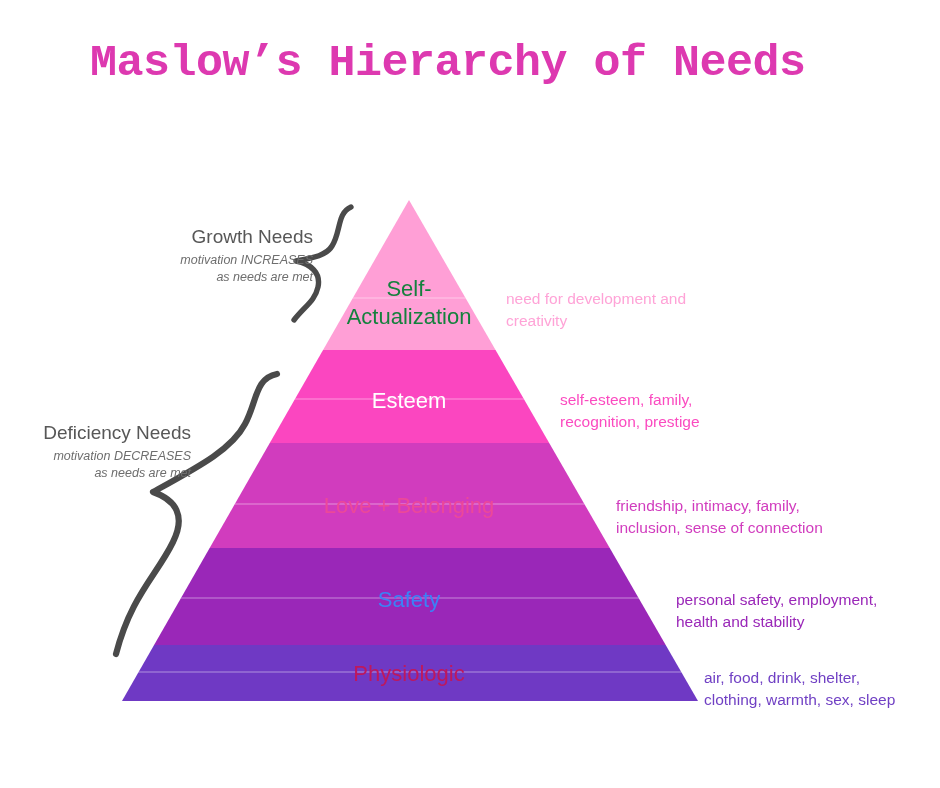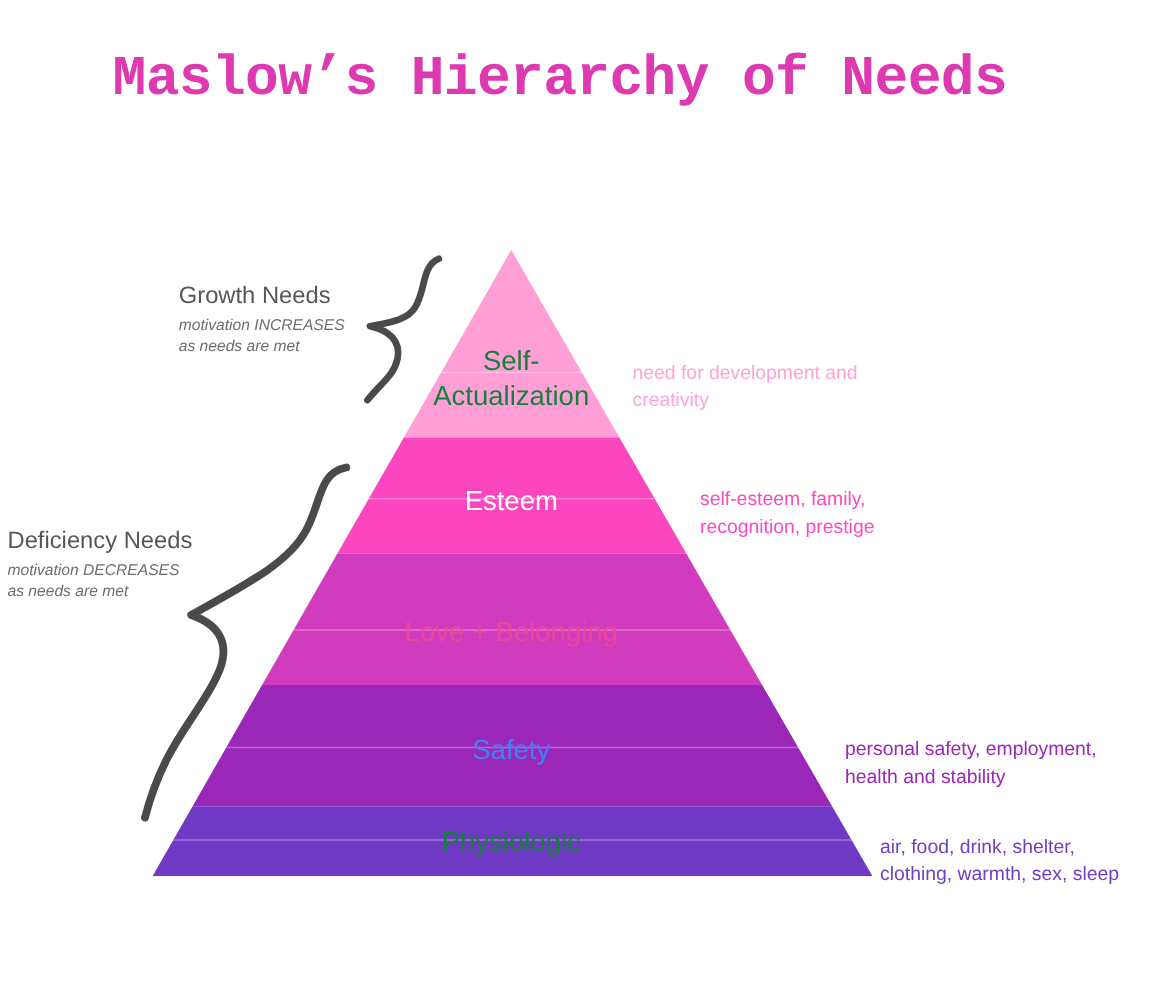--- a/index.html
+++ b/index.html
@@ -48,7 +48,7 @@
   }
 
   
-  .annot{position:absolute;text-align:left;}
+  .annot{position:absolute;text-align:right;}
   .annot .annot-title{
     font-size:19px;
     color:#575757;

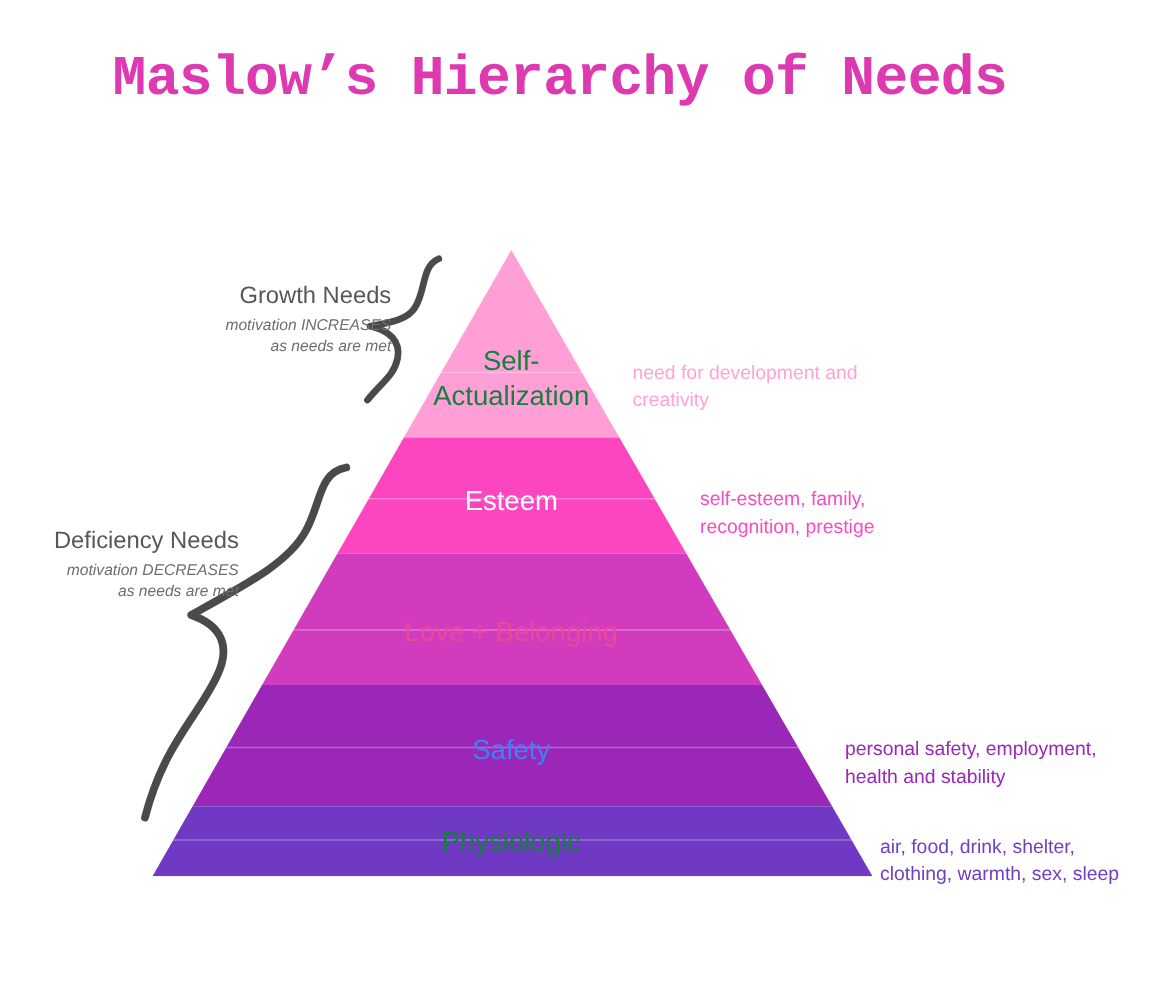--- a/index.html
+++ b/index.html
@@ -123,6 +123,8 @@
   <div class="desc" id="desc-4" style="left: 560px; top: 377px; width: 300px; color: rgb(251, 75, 192);">self-esteem, family,
 recognition, prestige</div>
 
+  <div class="desc" id="desc-3" style="left: 616px; top: 483px; width: 320px; color: rgb(209, 60, 190);">friendship, intimacy, family,
+inclusion, sense of connection</div>
 
   <div class="desc" id="desc-2" style="left: 676px; top: 577px; width: 270px; color: rgb(154, 39, 184);">personal safety, employment,
 health and stability</div>

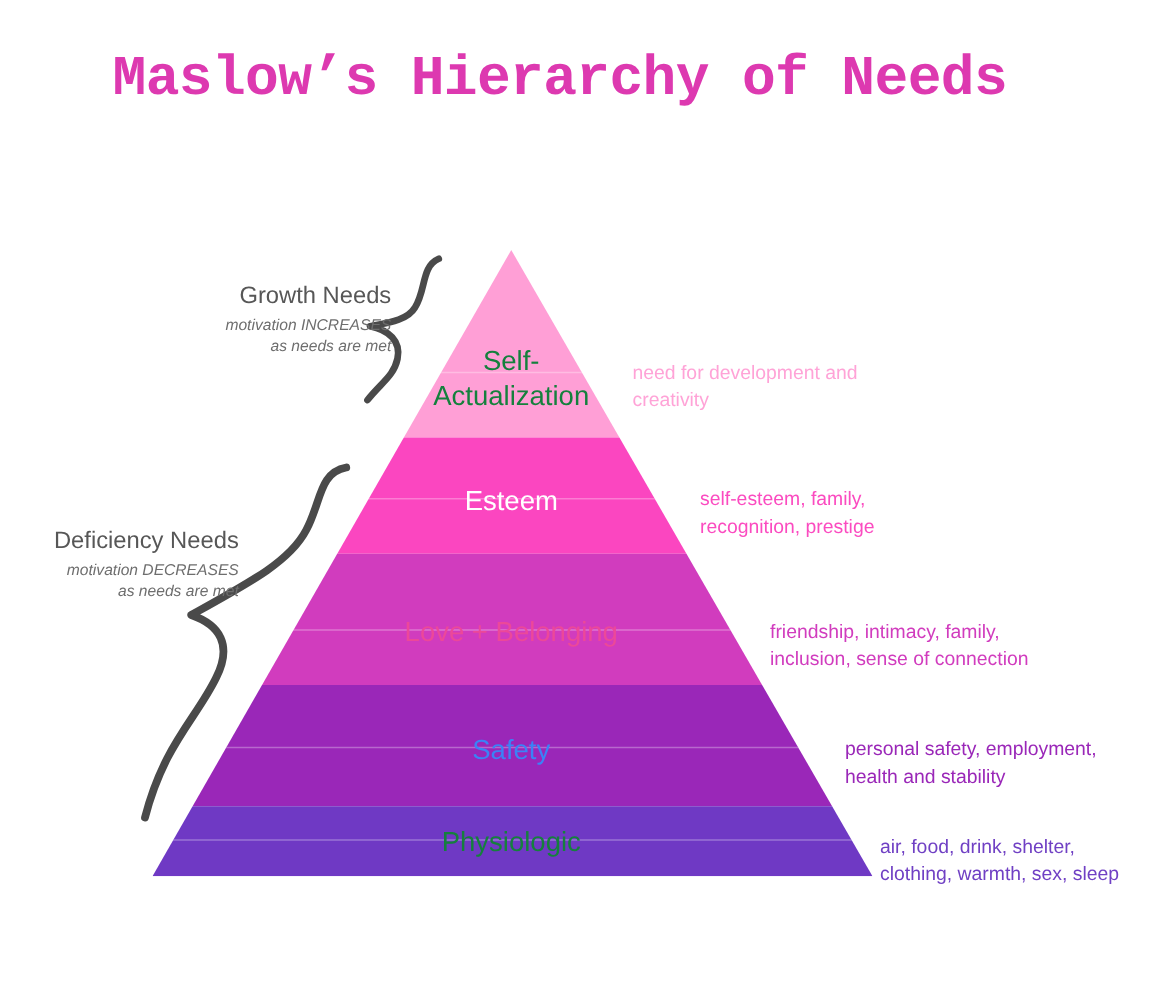--- a/index.html
+++ b/index.html
@@ -115,7 +115,7 @@
 
   <div class="tier-label" id="lbl-2" style="left: 289px; top: 586px; width: 240px; color: #3b82f6;">Safety</div>
 
-  <div class="tier-label" id="lbl-1" style="left: 289px; top: 660px; width: 240px; color: #15803d;">Physiologic</div>
+  <div class="tier-label" id="lbl-1" style="left: 289px; top: 660px; width: 240px; color: #be185d;">Physiologic</div>
 
   <div class="desc" id="desc-5" style="left: 506px; top: 276px; width: 300px; color: rgb(255, 163, 215);">need for development and
 creativity</div>

